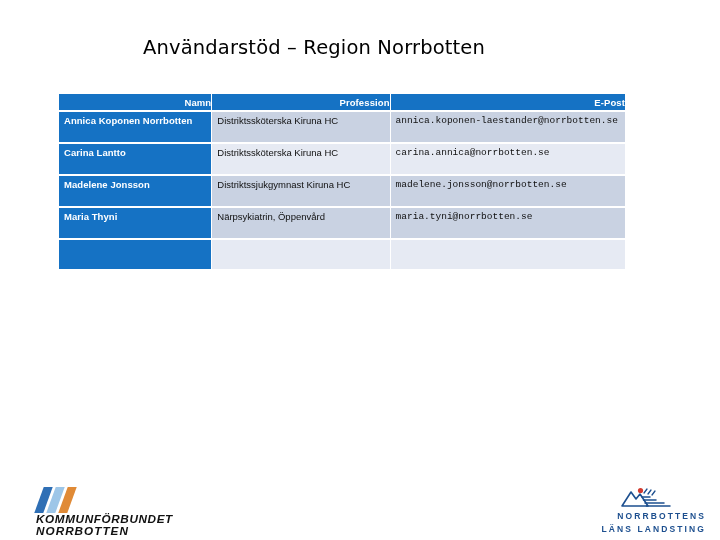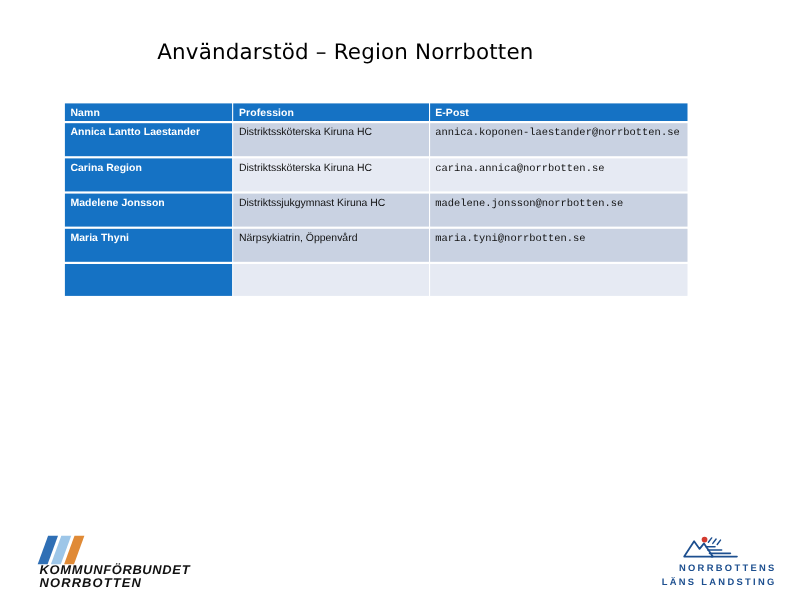--- a/index.html
+++ b/index.html
@@ -48,7 +48,7 @@
     color: #ffffff;
     font-size: 9.5px;
     font-weight: 700;
-    text-align: left;
+    text-align: right;
     padding: 2px 0 2px 5px;
     height: 12px;
     vertical-align: middle;

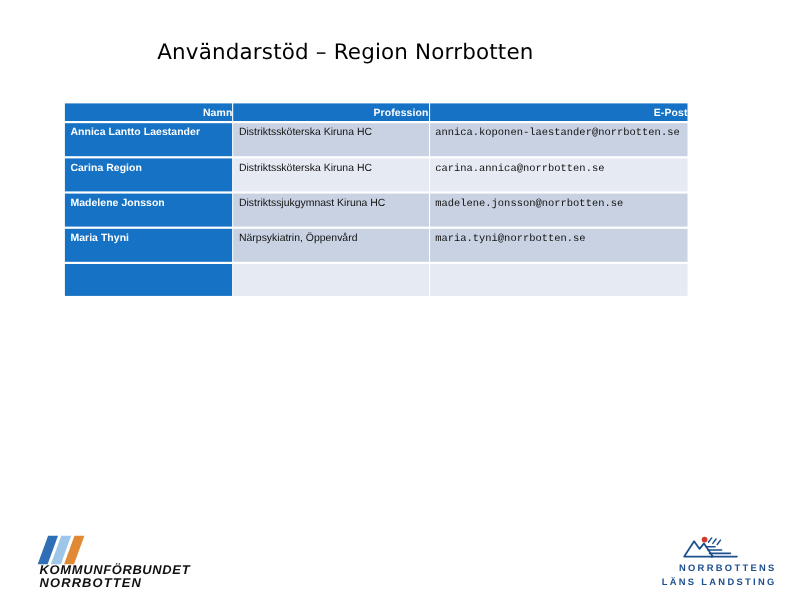--- a/index.html
+++ b/index.html
@@ -186,7 +186,7 @@
     </thead>
     <tbody>
       <tr class="band-dark">
-        <td class="c-name">Annica Lantto Laestander</td>
+        <td class="c-name">Annica Koponen Norrbotten</td>
         <td class="c-prof">Distriktssköterska Kiruna HC</td>
         <td class="c-mail">annica.koponen-laestander@norrbotten.se</td>
       </tr>

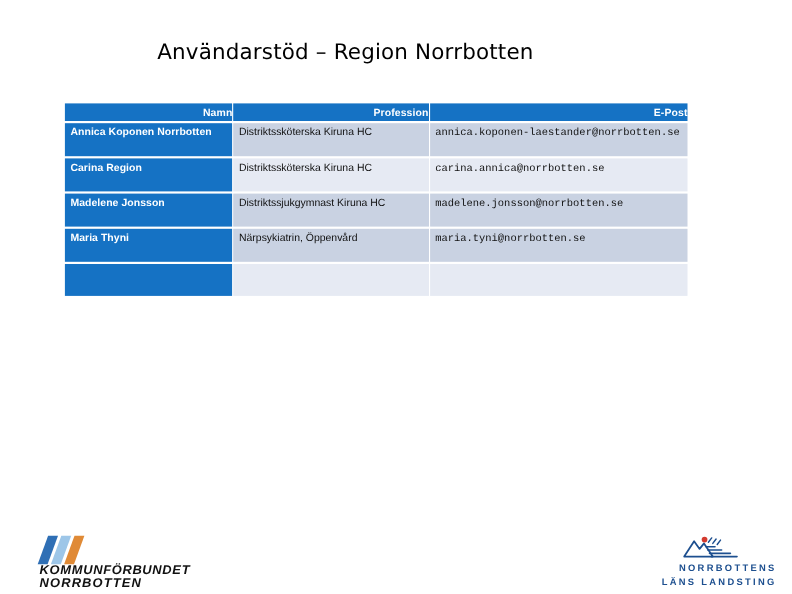--- a/index.html
+++ b/index.html
@@ -191,7 +191,7 @@
         <td class="c-mail">annica.koponen-laestander@norrbotten.se</td>
       </tr>
       <tr class="band-light">
-        <td class="c-name">Carina Region</td>
+        <td class="c-name">Carina Lantto</td>
         <td class="c-prof">Distriktssköterska Kiruna HC</td>
         <td class="c-mail">carina.annica@norrbotten.se</td>
       </tr>

